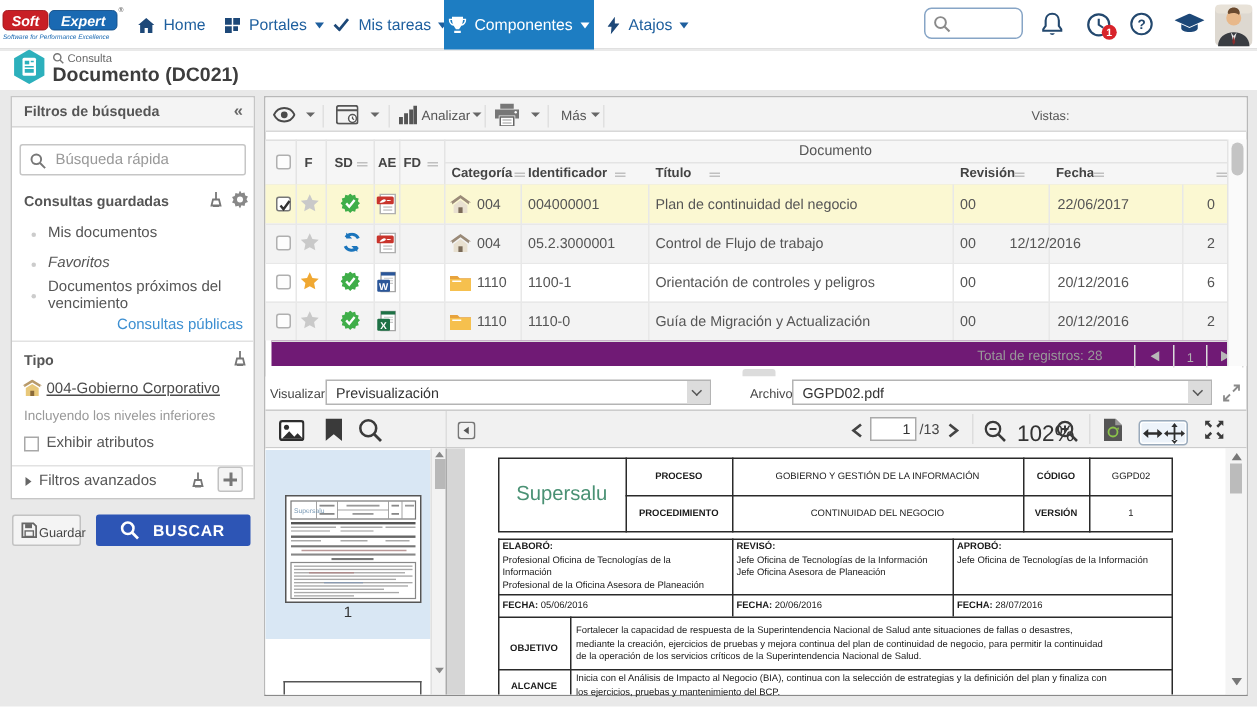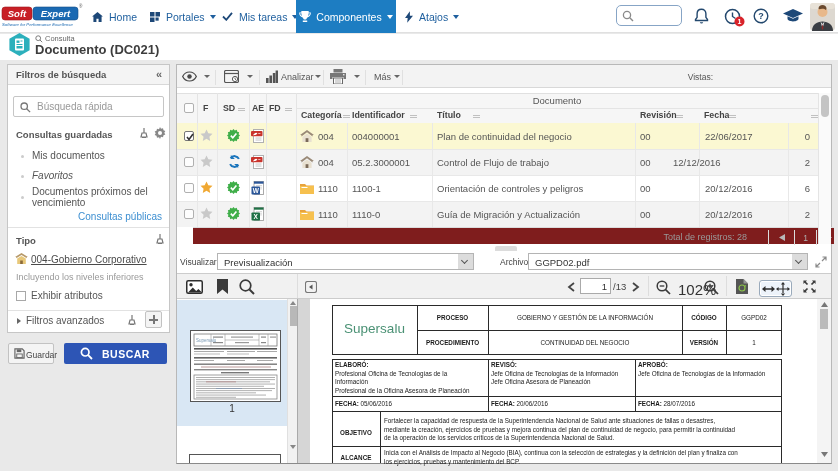--- a/index.html
+++ b/index.html
@@ -474,7 +474,7 @@
   <div class="bc" style="left:600px;top:144px;width:33px;text-align:right;">2</div>
 </div>
 
-<div class="a" style="left:16px;top:162px;width:641px;height:17px;background:#7f1d1d;border-top:1px solid #dcdcdc;">
+<div class="a" style="left:4px;top:162px;width:641px;height:17px;background:#701a75;border-top:1px solid #dcdcdc;">
   <span class="a" style="right:87px;top:4px;font-size:9px;color:#999;">Total de registros: 28</span>
   <div class="pager" style="left:575px;">
         <svg style="margin:4px auto 0;" width="6" height="7" viewBox="0 0 6 7">

